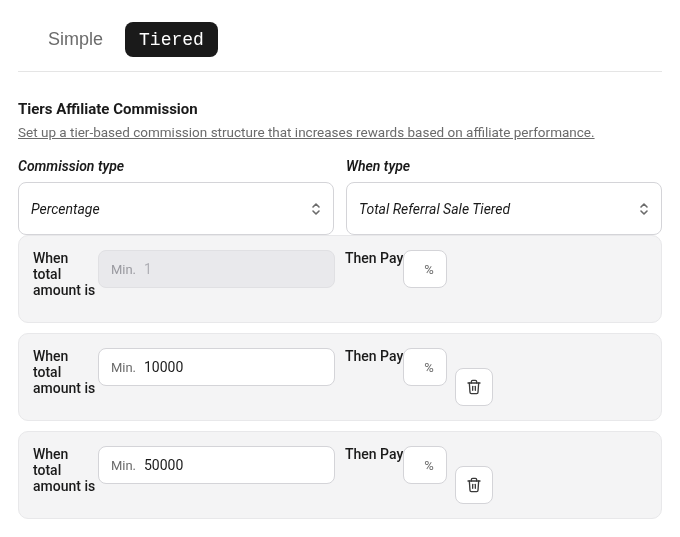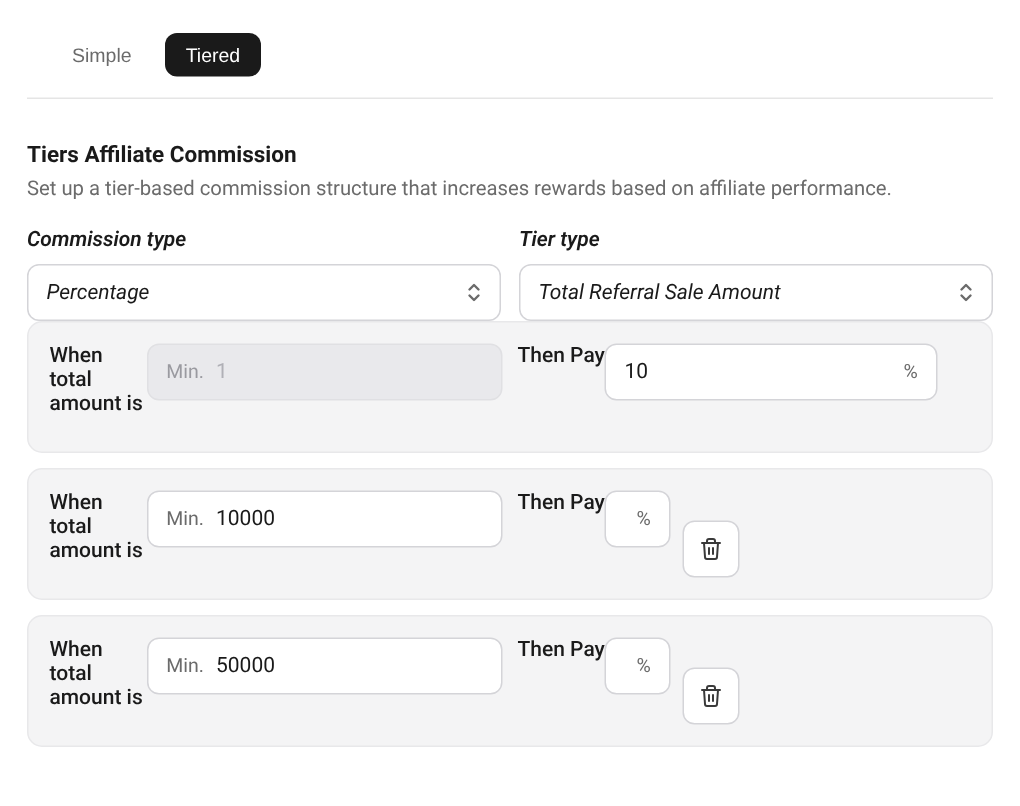--- a/index.html
+++ b/index.html
@@ -22,7 +22,7 @@
     .tab {
       padding: 7px 14px;
       border-radius: 8px;
-      font-size: 13px;
+      font-size: 18px;
       font-weight: 500;
       cursor: pointer;
       color: #6b6b6b;

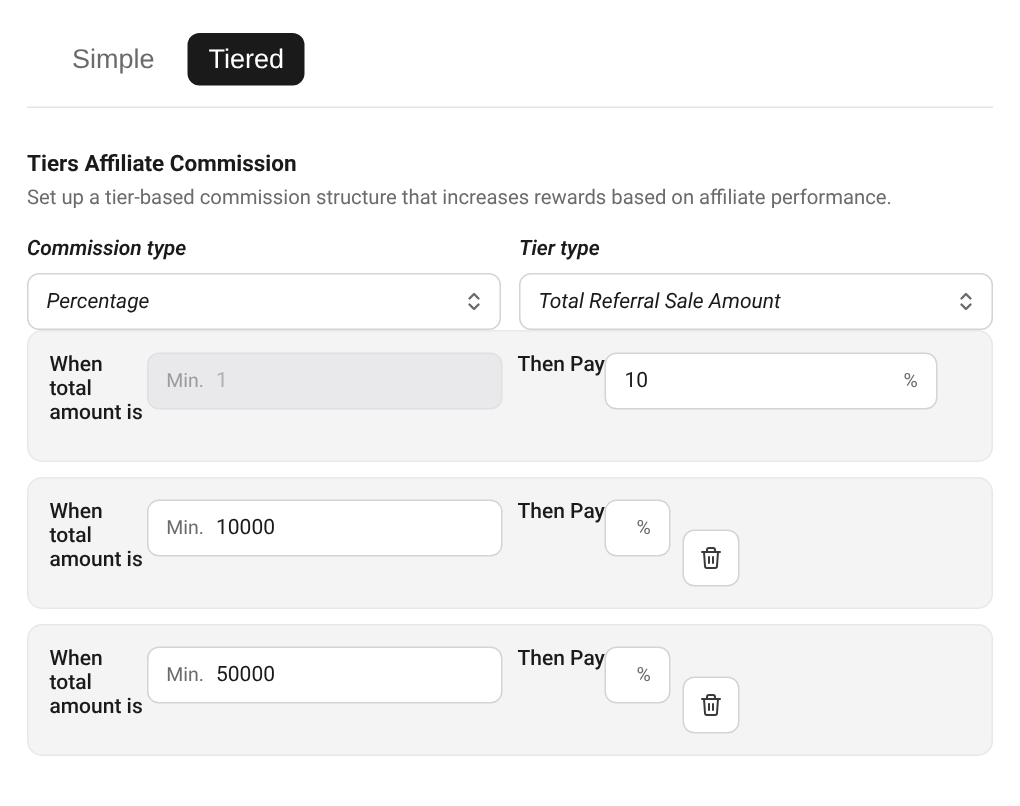--- a/index.html
+++ b/index.html
@@ -32,6 +32,7 @@
     .tab.active {
       background: #1a1a1a;
       color: #ffffff;
+      font-family: Liberation Mono, monospace;
     }
     .content {
       padding-top: 28px;

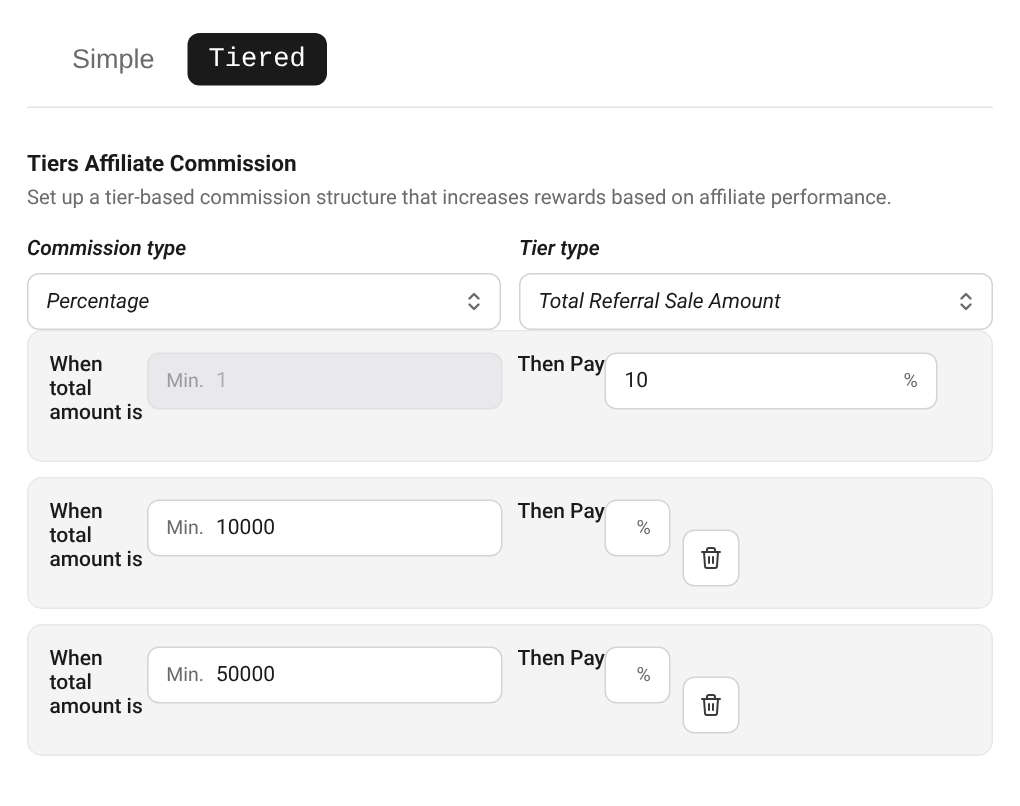--- a/index.html
+++ b/index.html
@@ -46,6 +46,7 @@
       font-size: 13.5px;
       color: #6b6b6b;
       margin-bottom: 18px;
+      text-decoration: underline;
     }
     .row {
       display: flex;

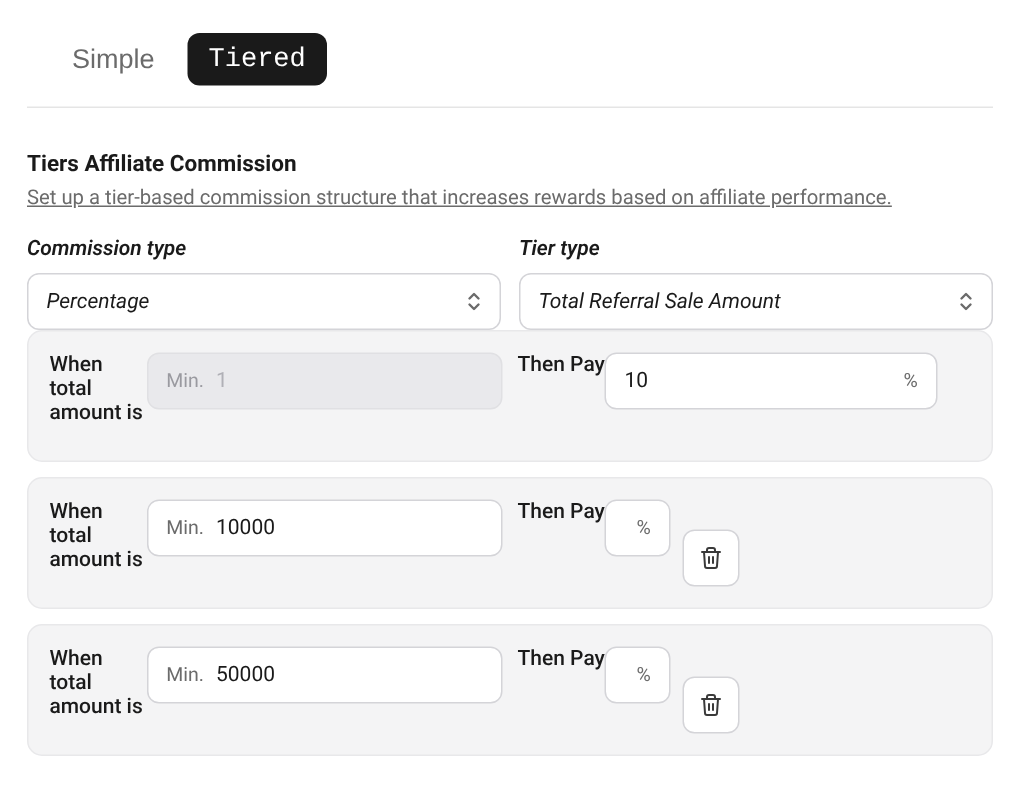--- a/index.html
+++ b/index.html
@@ -195,7 +195,7 @@
         </div>
       </div>
       <div class="field">
-        <div class="field-label">Tier type</div>
+        <div class="field-label">When type</div>
         <div class="select">
           <span>Total Referral Sale Amount</span>
           <span class="select-chevrons">

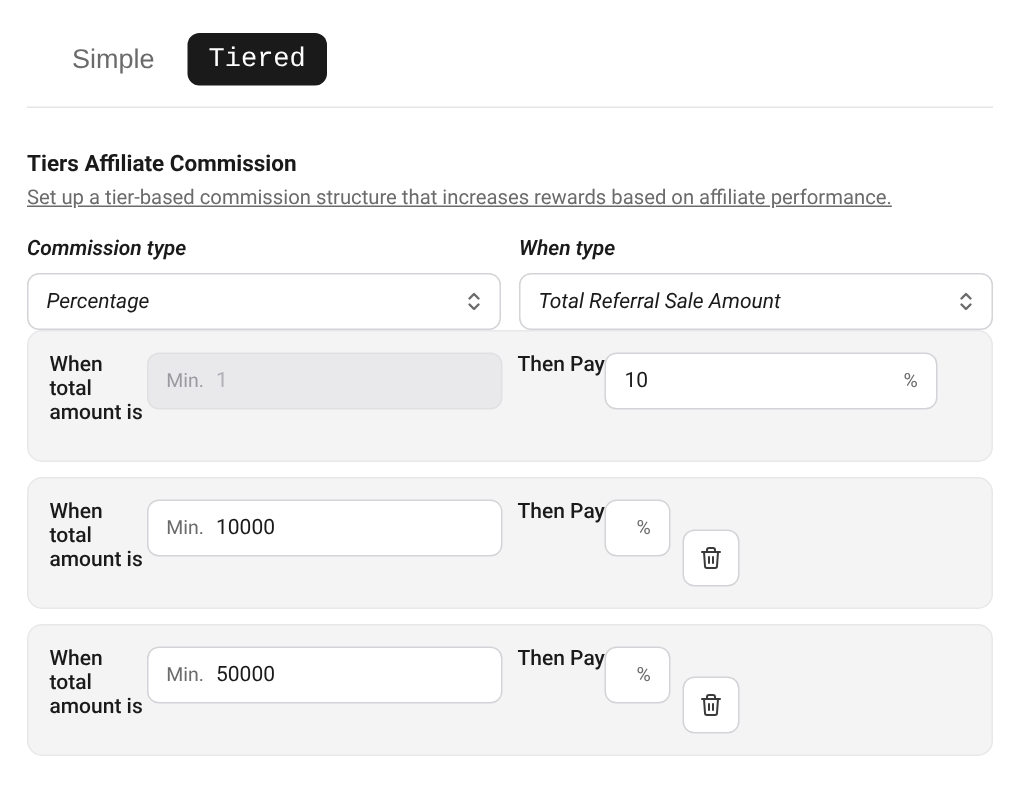--- a/index.html
+++ b/index.html
@@ -65,7 +65,7 @@
     }
     .select {
       position: relative;
-      height: 38px;
+      height: 53px;
       border: 1px solid #d4d4d8;
       border-radius: 8px;
       background: #ffffff;

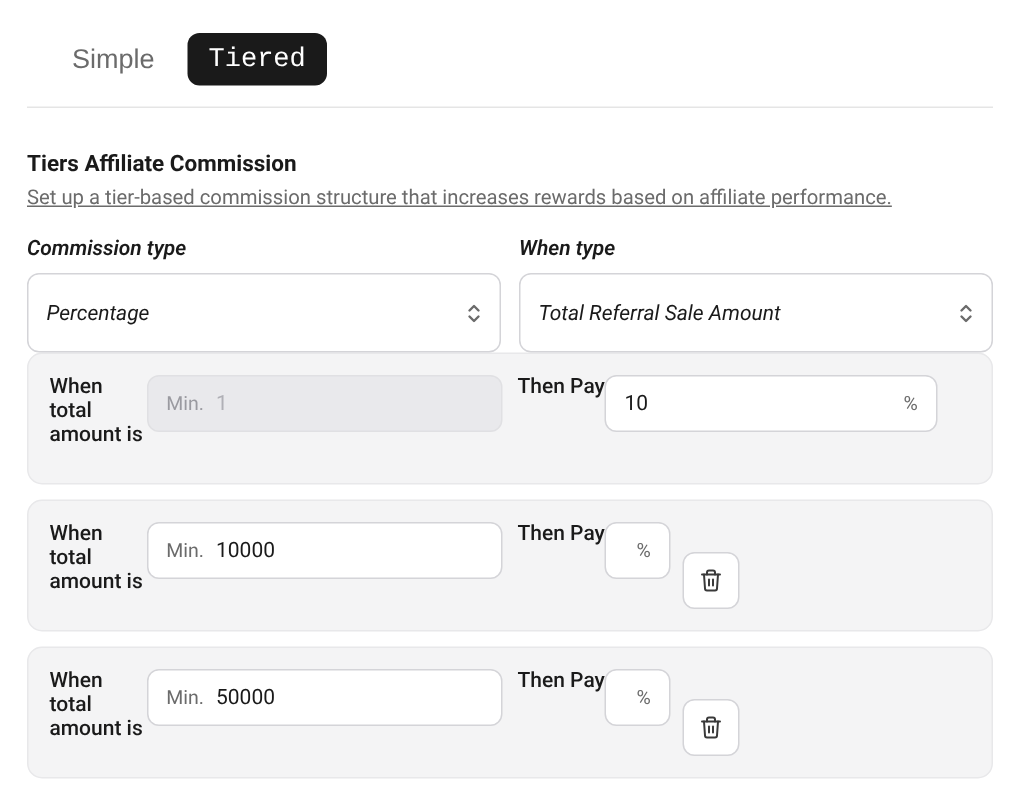--- a/index.html
+++ b/index.html
@@ -197,7 +197,7 @@
       <div class="field">
         <div class="field-label">When type</div>
         <div class="select">
-          <span>Total Referral Sale Amount</span>
+          <span>Total Referral Sale Tiered</span>
           <span class="select-chevrons">
             <svg width="12" height="16" viewBox="0 0 12 16" fill="none" stroke="currentColor" stroke-width="1.6" stroke-linecap="round" stroke-linejoin="round">
                 <path d="M3 6l3-3 3 3"></path>

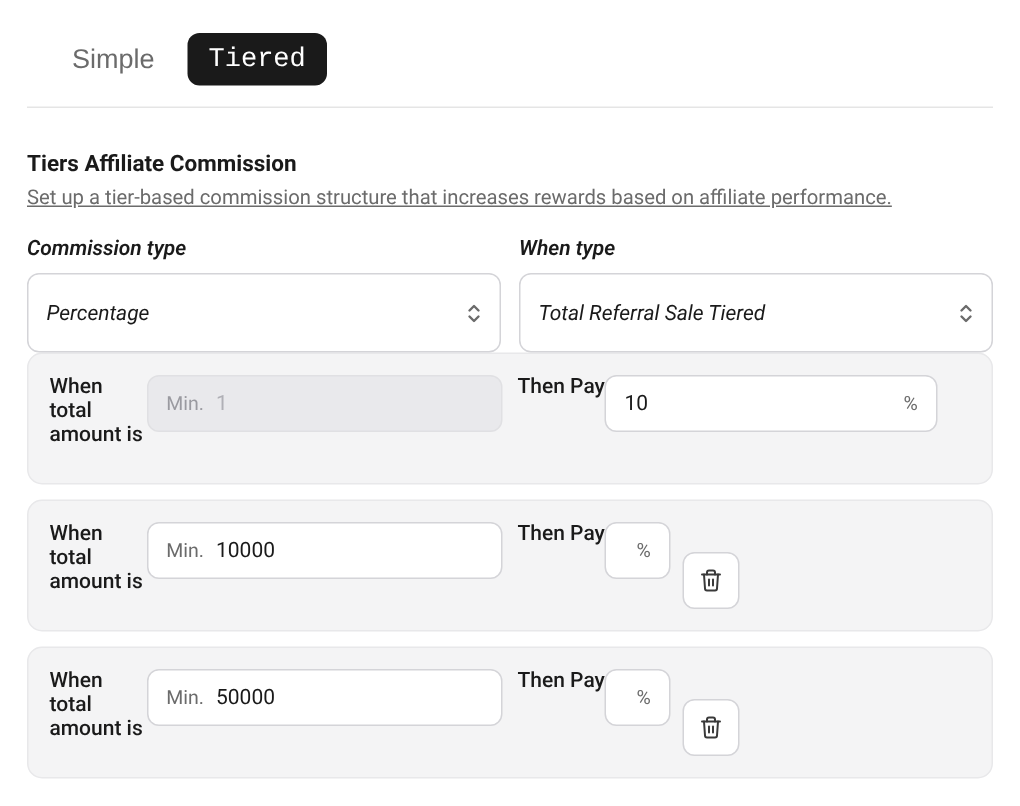--- a/index.html
+++ b/index.html
@@ -221,7 +221,6 @@
         <div class="tier-col">
           <div class="tier-col-label">Then Pay</div>
           <div class="input-wrap">
-            <input class="input-val" type="text" value="10" style="">
             <span class="suffix">%</span>
           </div>
         </div>

